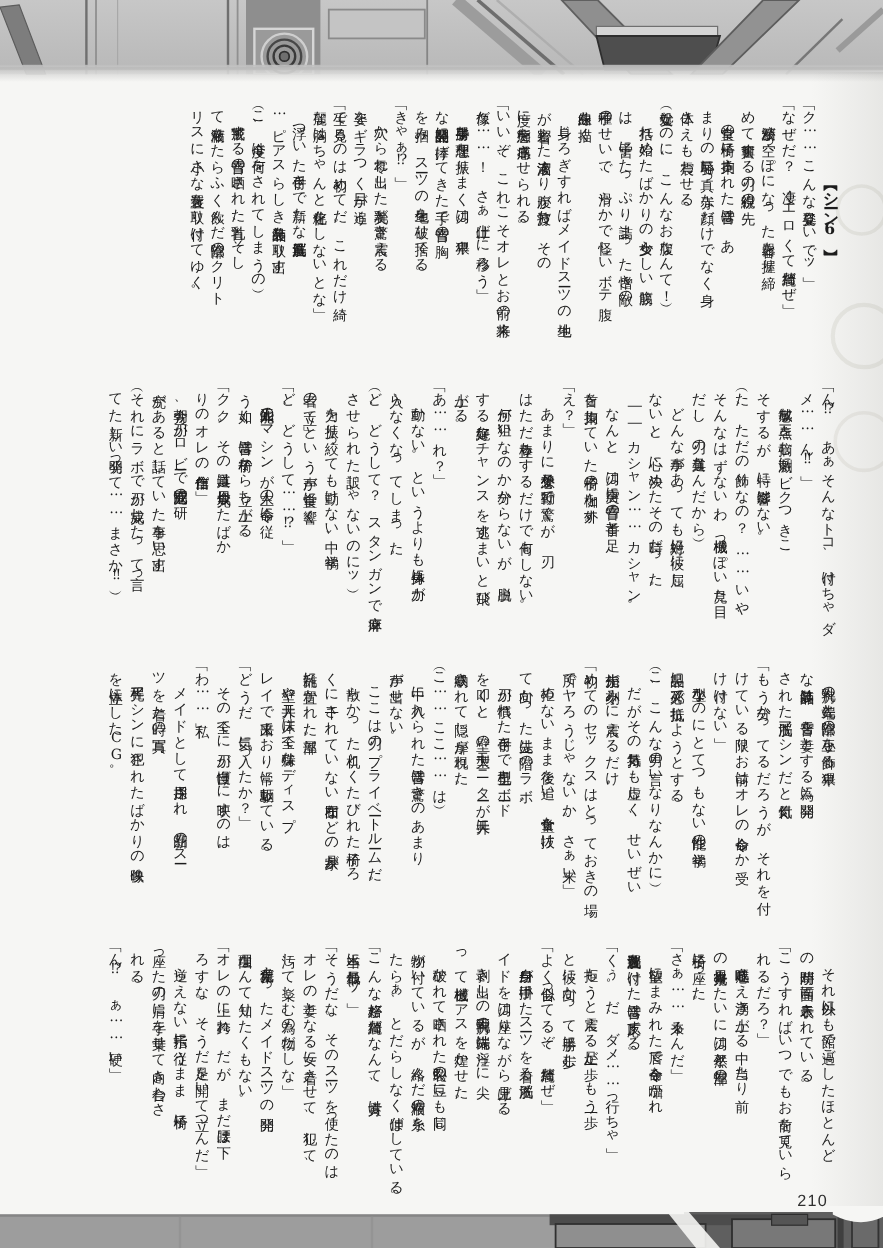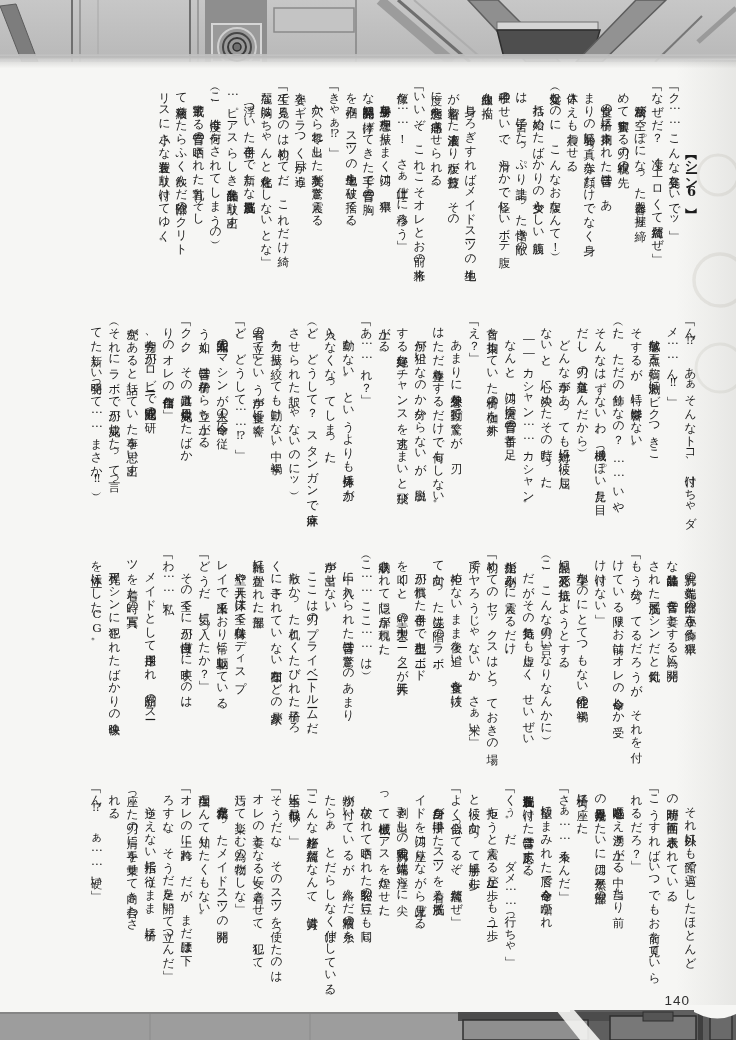--- a/index.html
+++ b/index.html
@@ -101,7 +101,7 @@
     <div style="display:contents"><div class="l">　それ以外にも館で過ごしたほとんど</div><div class="l">の時間が画面に表示されている。</div><div class="l">「こうすればいつでもお前を見ていら</div><div class="l">れるだろ？」</div><div class="l">　嘔吐感さえ湧き上がる中、当たり前</div><div class="l">の日常光景みたいに刃は平然と部屋の</div><div class="l">椅子に座った。</div><div class="l">「さぁ……来るんだ」</div><div class="l">　欲望にまみれた唇で命令を囁かれ、</div><div class="l">洗脳装置を付けた雪音は反応する。</div><div class="l">「くぅ。だ、ダメ……行っちゃ」</div><div class="l">　拒もうと震える足が一歩、もう一歩</div><div class="l">と彼に向かって勝手に歩む。</div><div class="l">「よく似合ってるぞ、綺麗だぜ」</div><div class="l">　自身が手掛けたスーツを着る洗脳メ</div><div class="l">イドを刃は座りながら見上げる。</div><div class="l">　剥き出しの両乳房の先端は淫らに尖</div><div class="l">って機械ピアスを煌かせた。</div><div class="l">　破かれて晒された恥裂の豆にも同じ</div><div class="l">物が付いているが、絡んだ精液の糸を</div><div class="l">たらぁ、とだらしなく伸ばしている。</div><div class="l">「こんな格好が綺麗だなんて、貴方は</div><div class="l">本当に最低ねッ」</div><div class="l">「そうだな。そのスーツを使ったのは</div><div class="l">オレの妻となる女に着させて、犯して、</div><div class="l">汚して楽しむ為の物だしな」</div><div class="l">　元々卑猥だったメイドスーツの開発</div><div class="l">理由なんて知りたくもない。</div><div class="l">「オレの上に跨れ。だが、まだ腰は下</div><div class="l">ろすな。そうだ足を開いて立つんだ」</div><div class="l">　逆らえない指示に従うまま、椅子に</div><div class="l">座った刃の肩に手を乗せて向き合わさ</div><div class="l">れる。</div><div class="l">「ん⁉　ぁ……硬い」</div></div>
   </div>
 
-  <div class="page-num">140</div>
+  <div class="page-num">210</div>
 
   <div class="art-bottom">
     <svg width="736" height="30" xmlns="http://www.w3.org/2000/svg">

